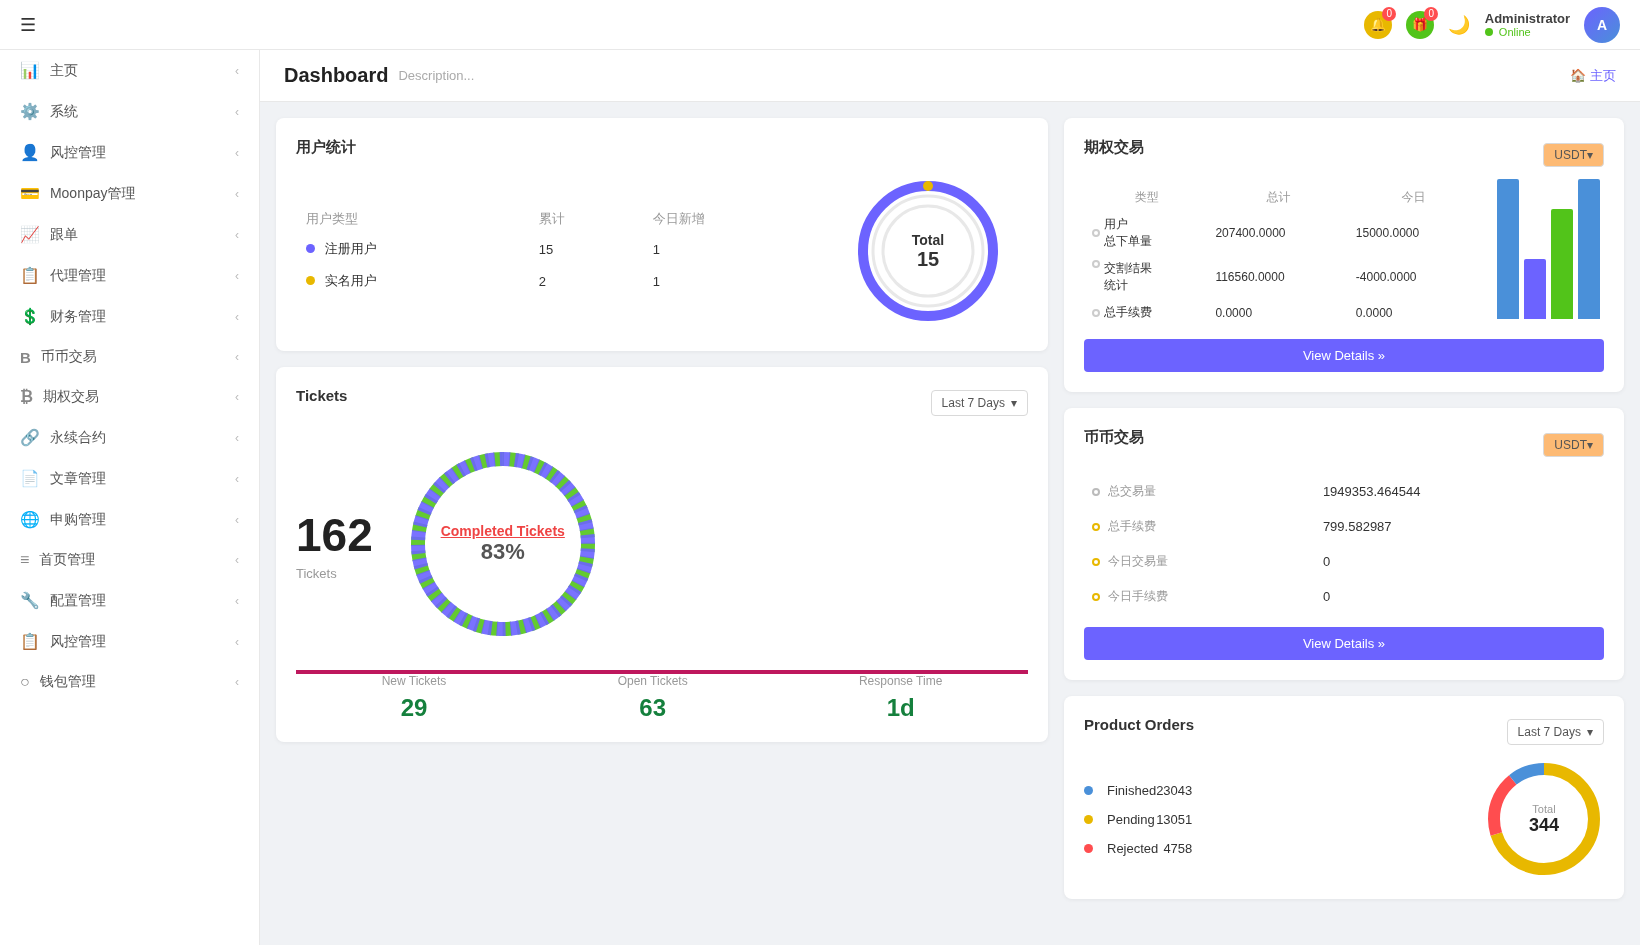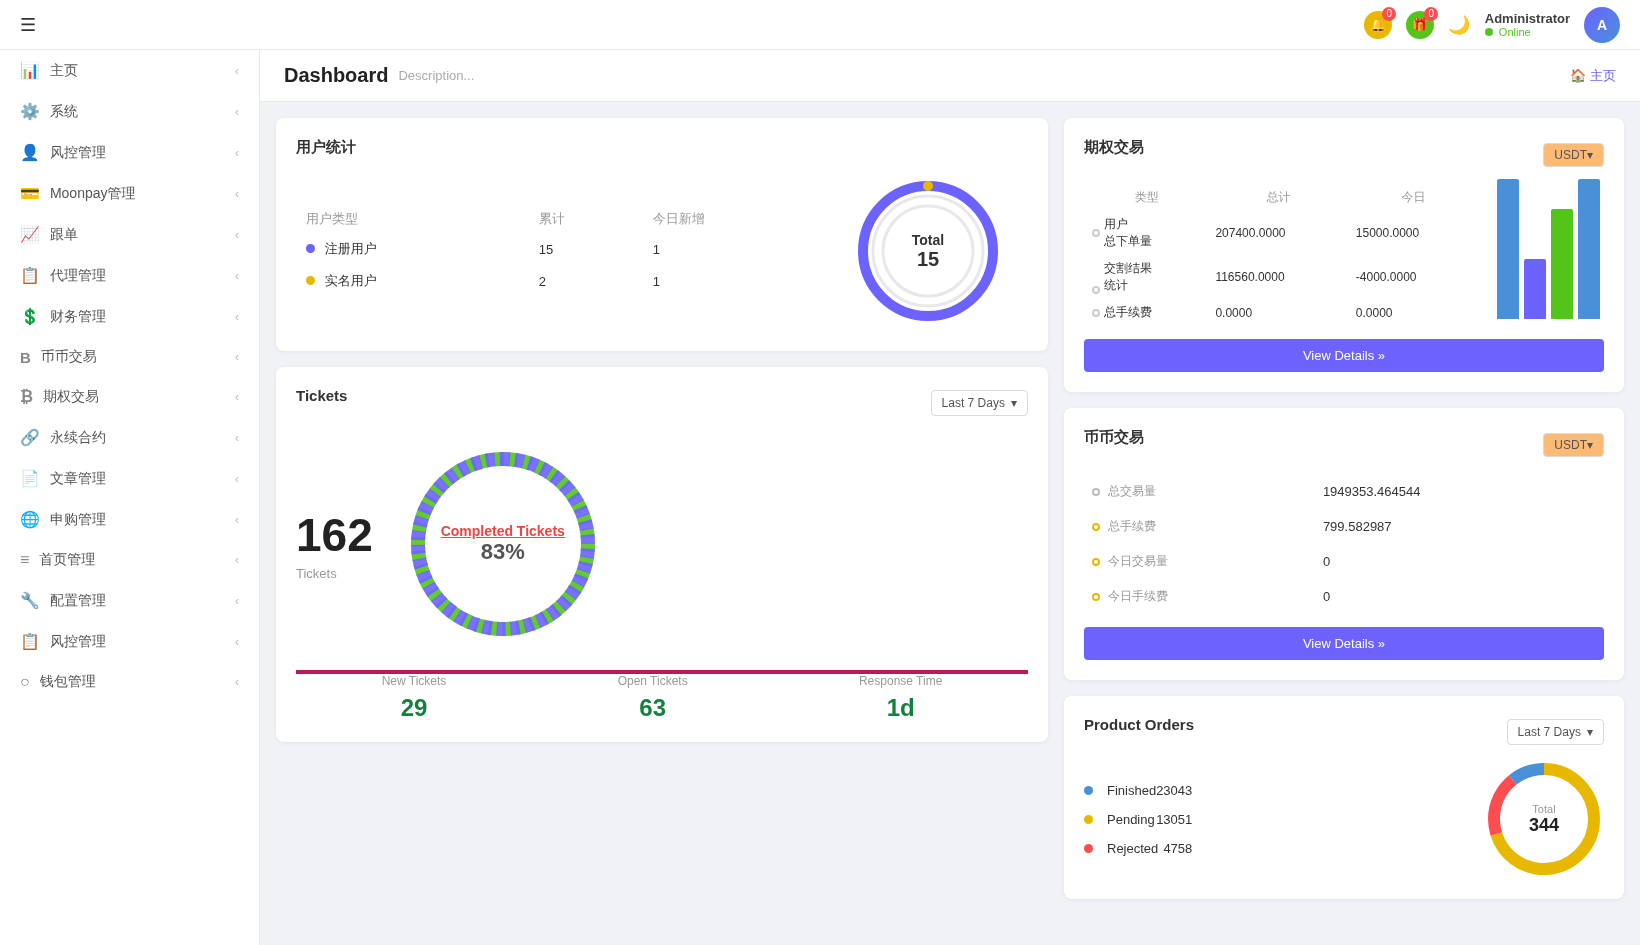--- a/index.html
+++ b/index.html
@@ -492,7 +492,7 @@
                   </tr>
                   <tr>
                     <td>
-                      <div style="display:flex;align-items:flex-end;gap:4px;">
+                      <div style="display:flex;align-items:flex-start;gap:4px;">
                         <span style="width:8px;height:8px;border-radius:50%;border:2px solid #ccc;display:inline-block;"></span>
                         <span>交割结果<br>统计</span>
                       </div>

